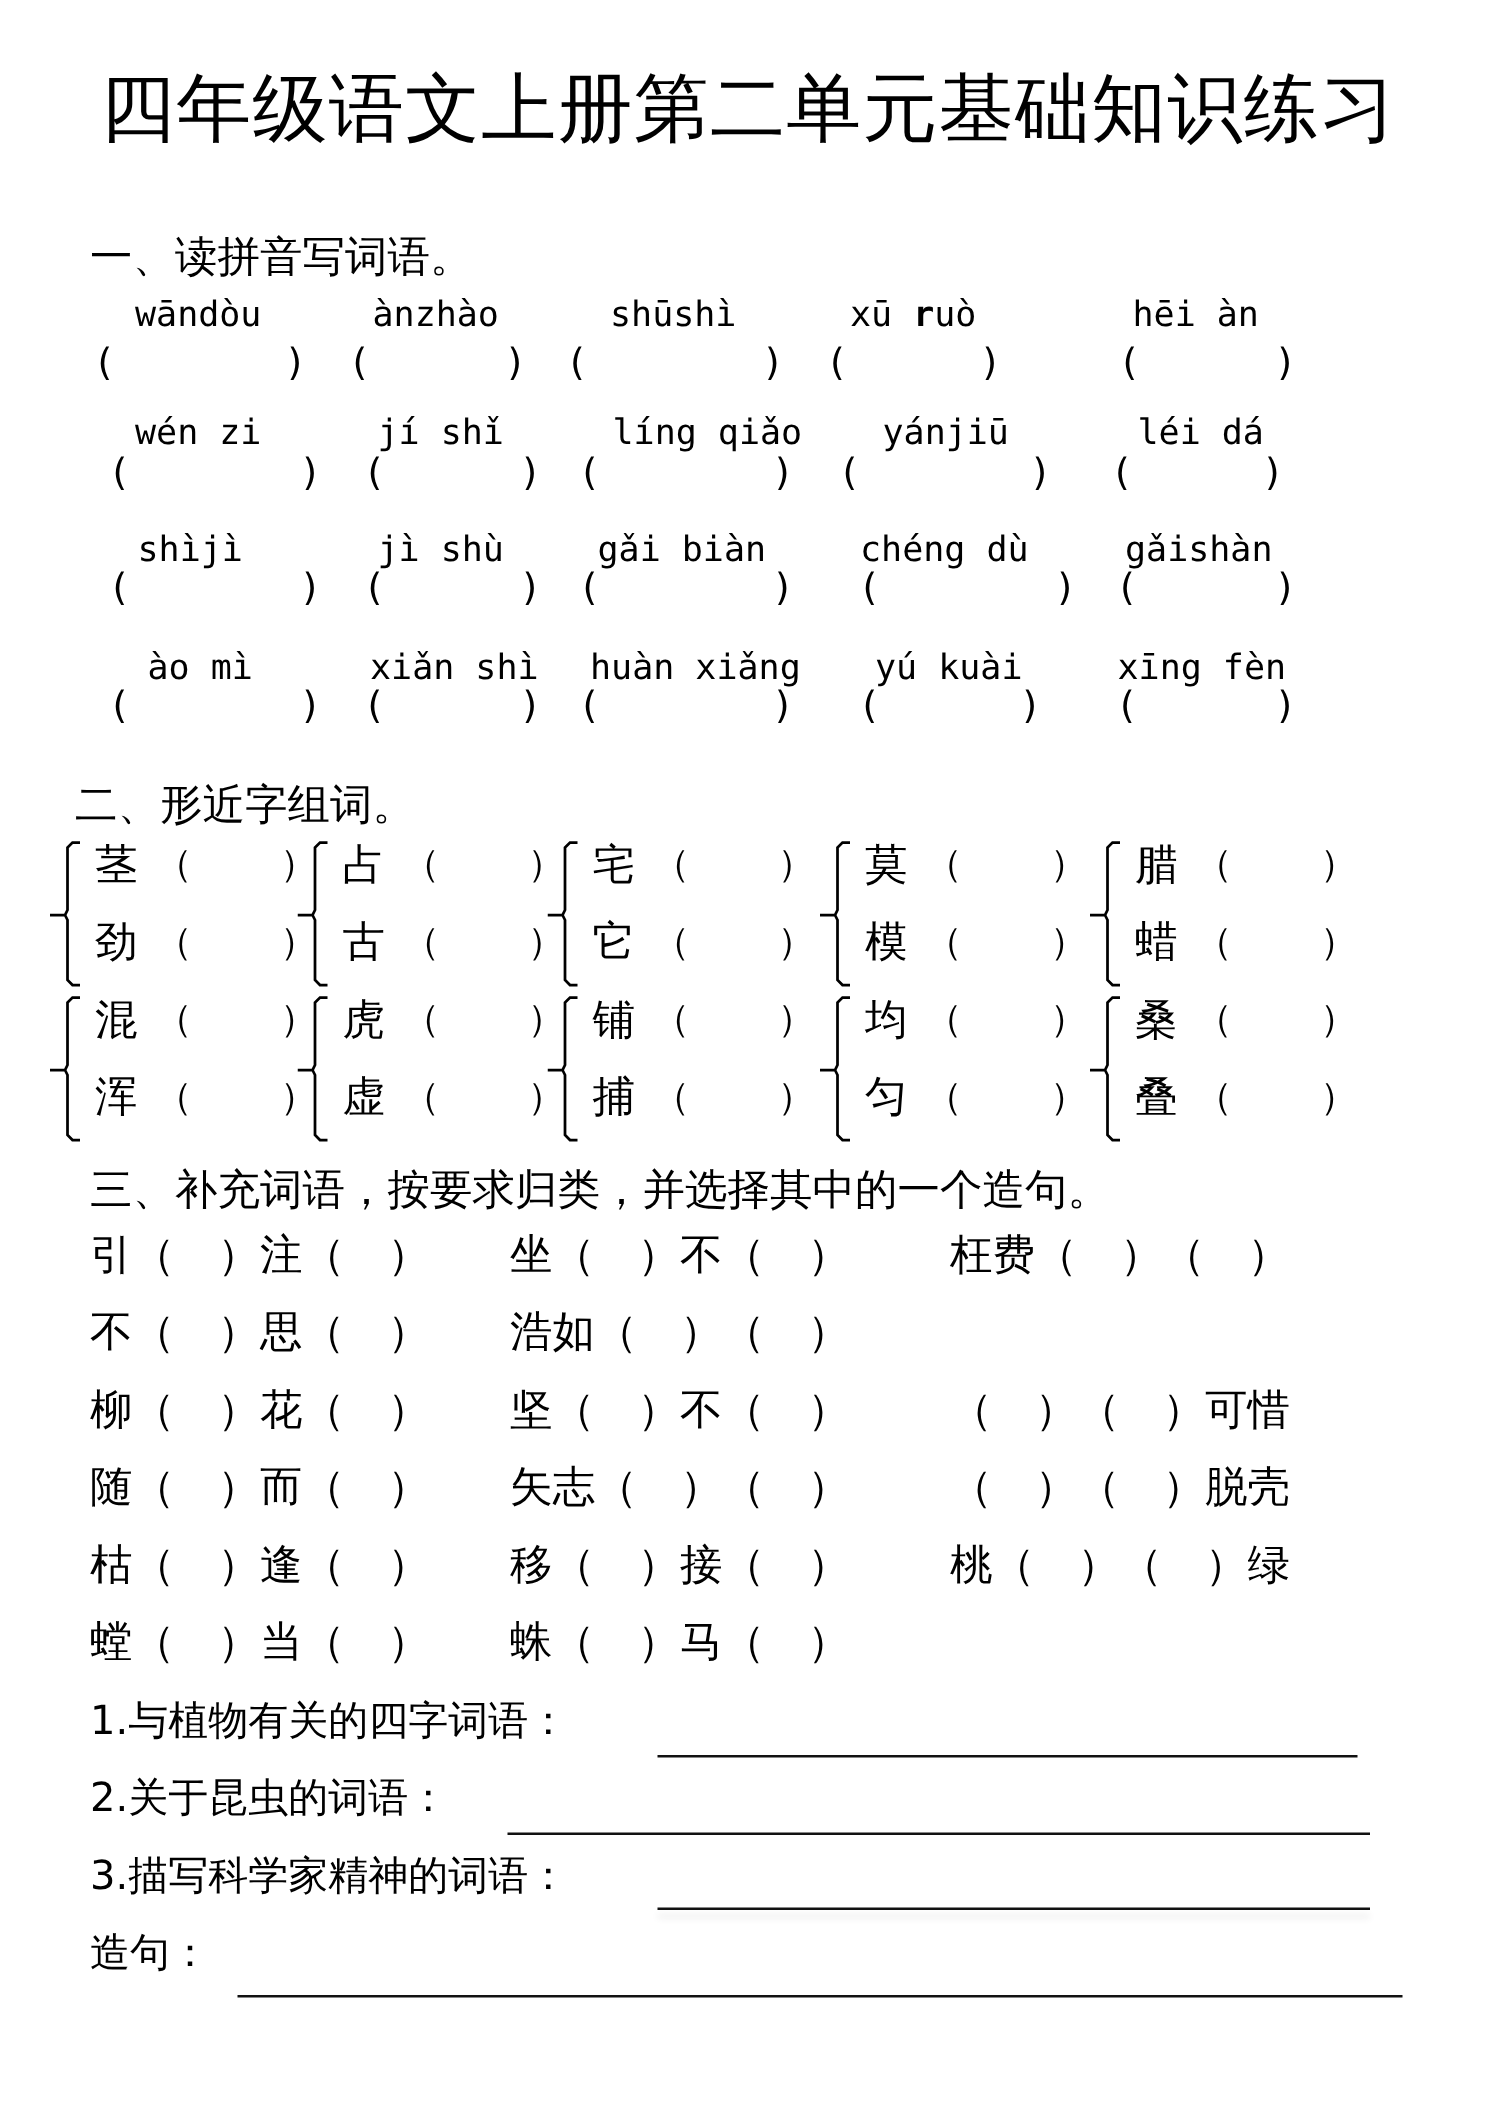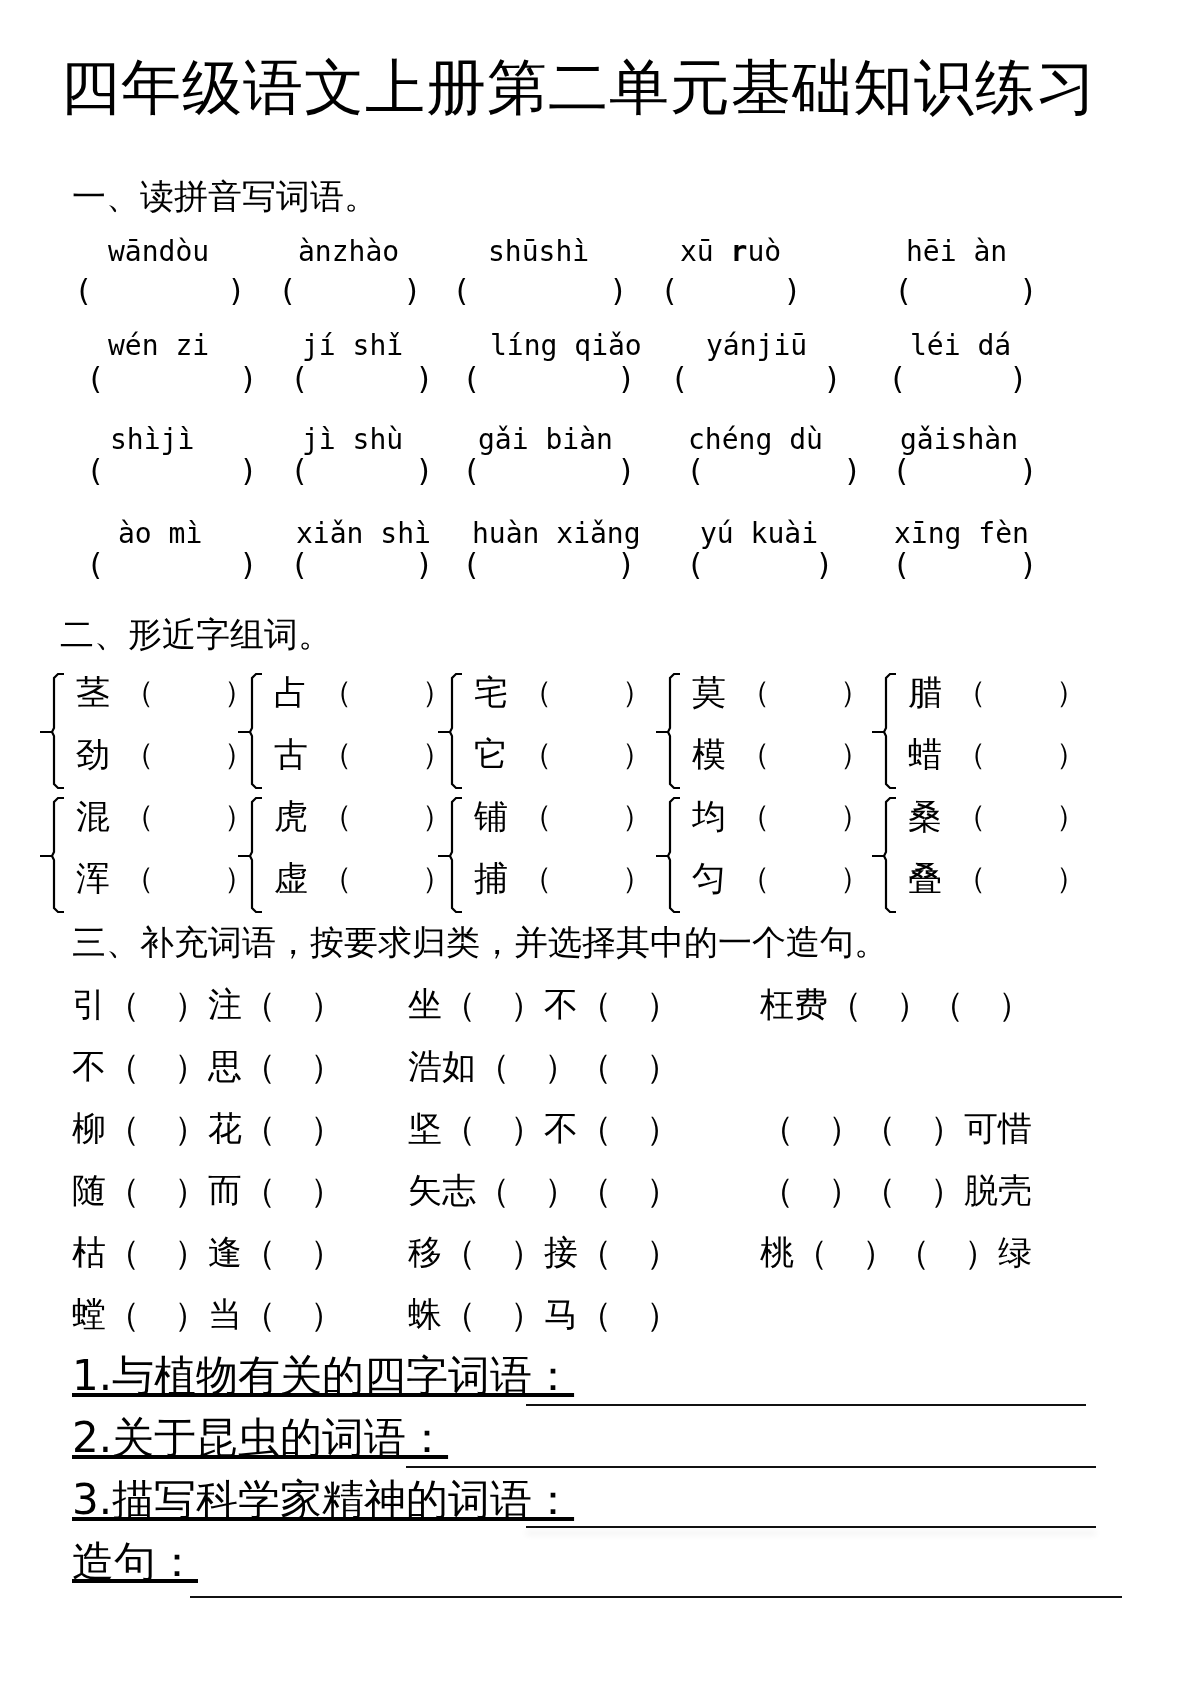--- a/index.html
+++ b/index.html
@@ -6,7 +6,7 @@
   body { width:1191px; height:1684px; position:relative; overflow:hidden;
          font-family:"DejaVu Serif","Liberation Serif",serif; color:#000; }
   .abs { position:absolute; white-space:pre; }
-  .title { left:60px; top:52px; font-size:60px; font-family:"DejaVu Sans","Liberation Sans",sans-serif; letter-spacing:1px; line-height:70px; }
+  .title { left:80px; top:52px; font-size:60px; font-family:"DejaVu Sans","Liberation Sans",sans-serif; letter-spacing:1px; line-height:70px; }
   .section-title { font-size:34px; font-family:"DejaVu Sans","Liberation Sans",sans-serif; line-height:40px; }
   .pinyin { font-family:"DejaVu Sans Mono","Liberation Mono",monospace; font-size:28px; line-height:32px; }
   .bracket { font-family:"DejaVu Sans","Liberation Sans",sans-serif; font-size:30px; line-height:34px; }

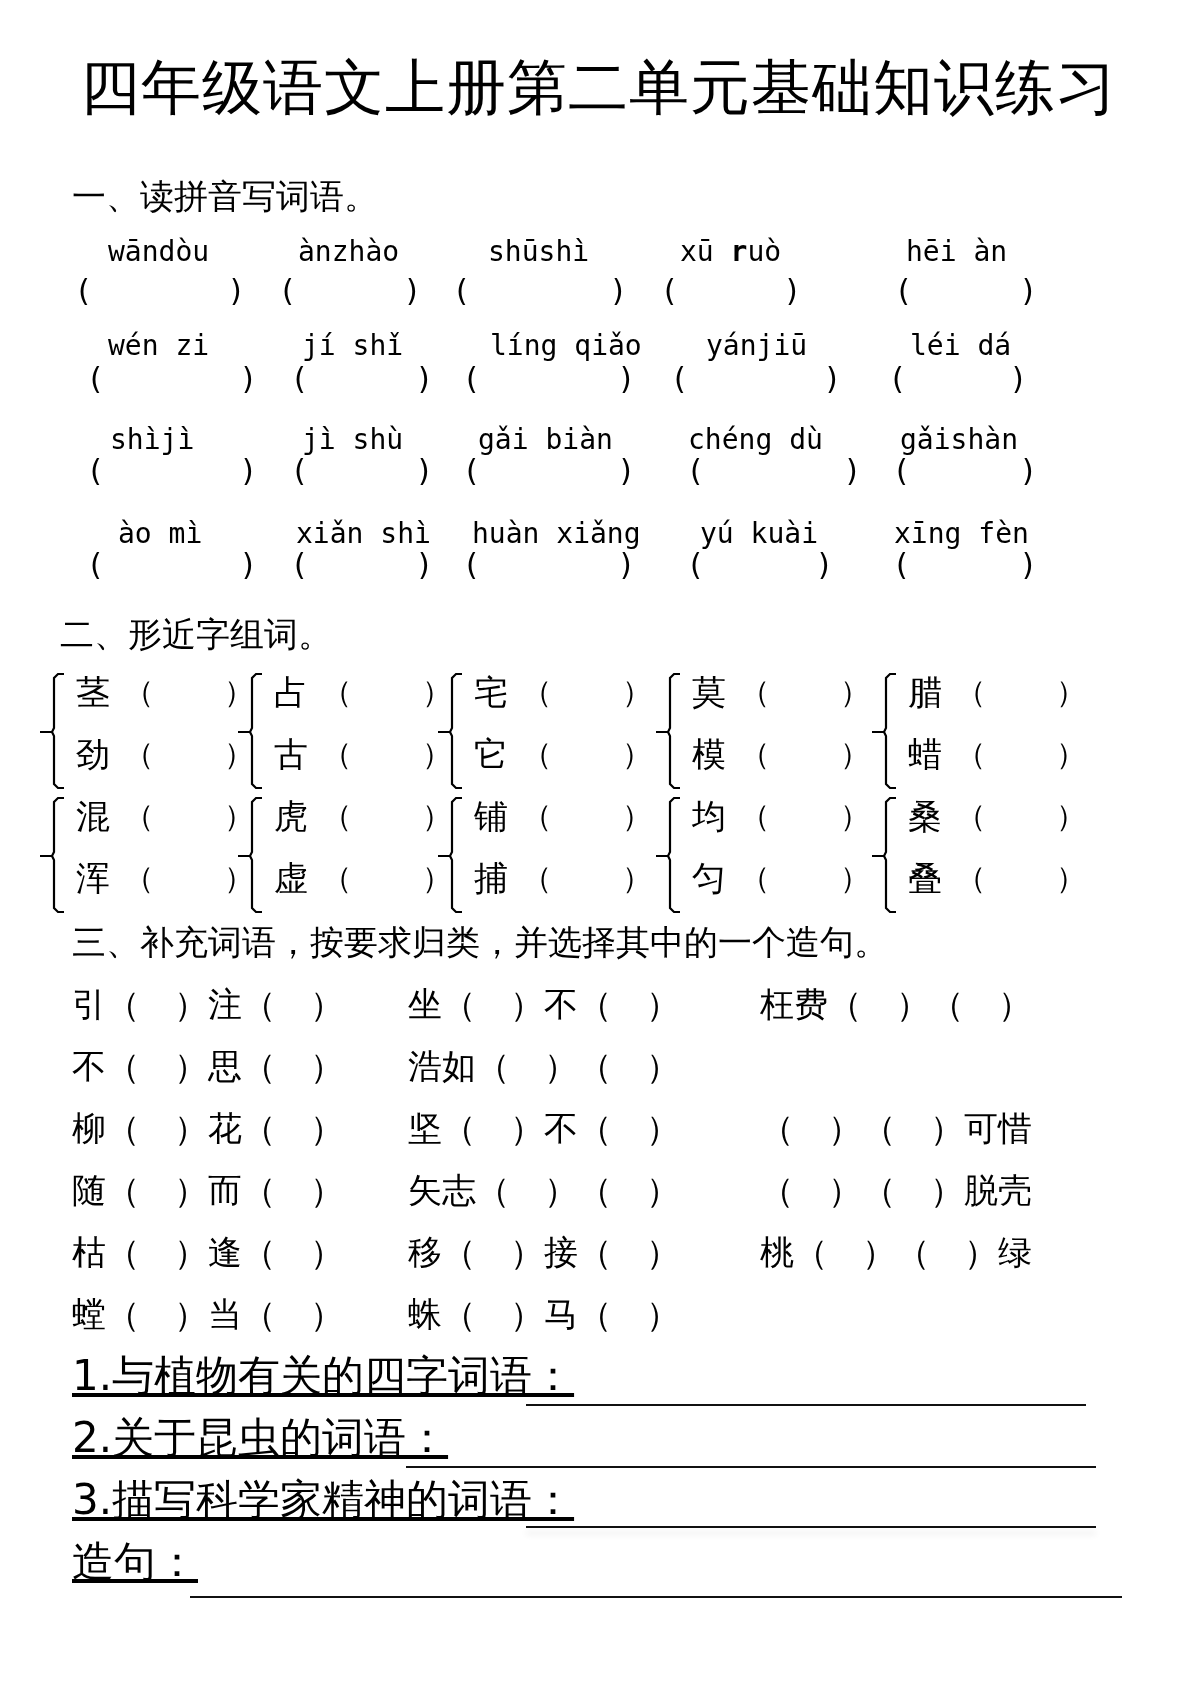--- a/index.html
+++ b/index.html
@@ -7,7 +7,7 @@
          font-family:"DejaVu Serif","Liberation Serif",serif; color:#000; }
   .abs { position:absolute; white-space:pre; }
   .title { left:80px; top:52px; font-size:60px; font-family:"DejaVu Sans","Liberation Sans",sans-serif; letter-spacing:1px; line-height:70px; }
-  .section-title { font-size:34px; font-family:"DejaVu Sans","Liberation Sans",sans-serif; line-height:40px; }
+  .section-title { font-size:34px; font-family:"DejaVu Sans","Liberation Sans",sans-serif; line-height:40px;margin-top:10px; }
   .pinyin { font-family:"DejaVu Sans Mono","Liberation Mono",monospace; font-size:28px; line-height:32px; }
   .bracket { font-family:"DejaVu Sans","Liberation Sans",sans-serif; font-size:30px; line-height:34px; }
   .bold-r { font-weight:bold; }

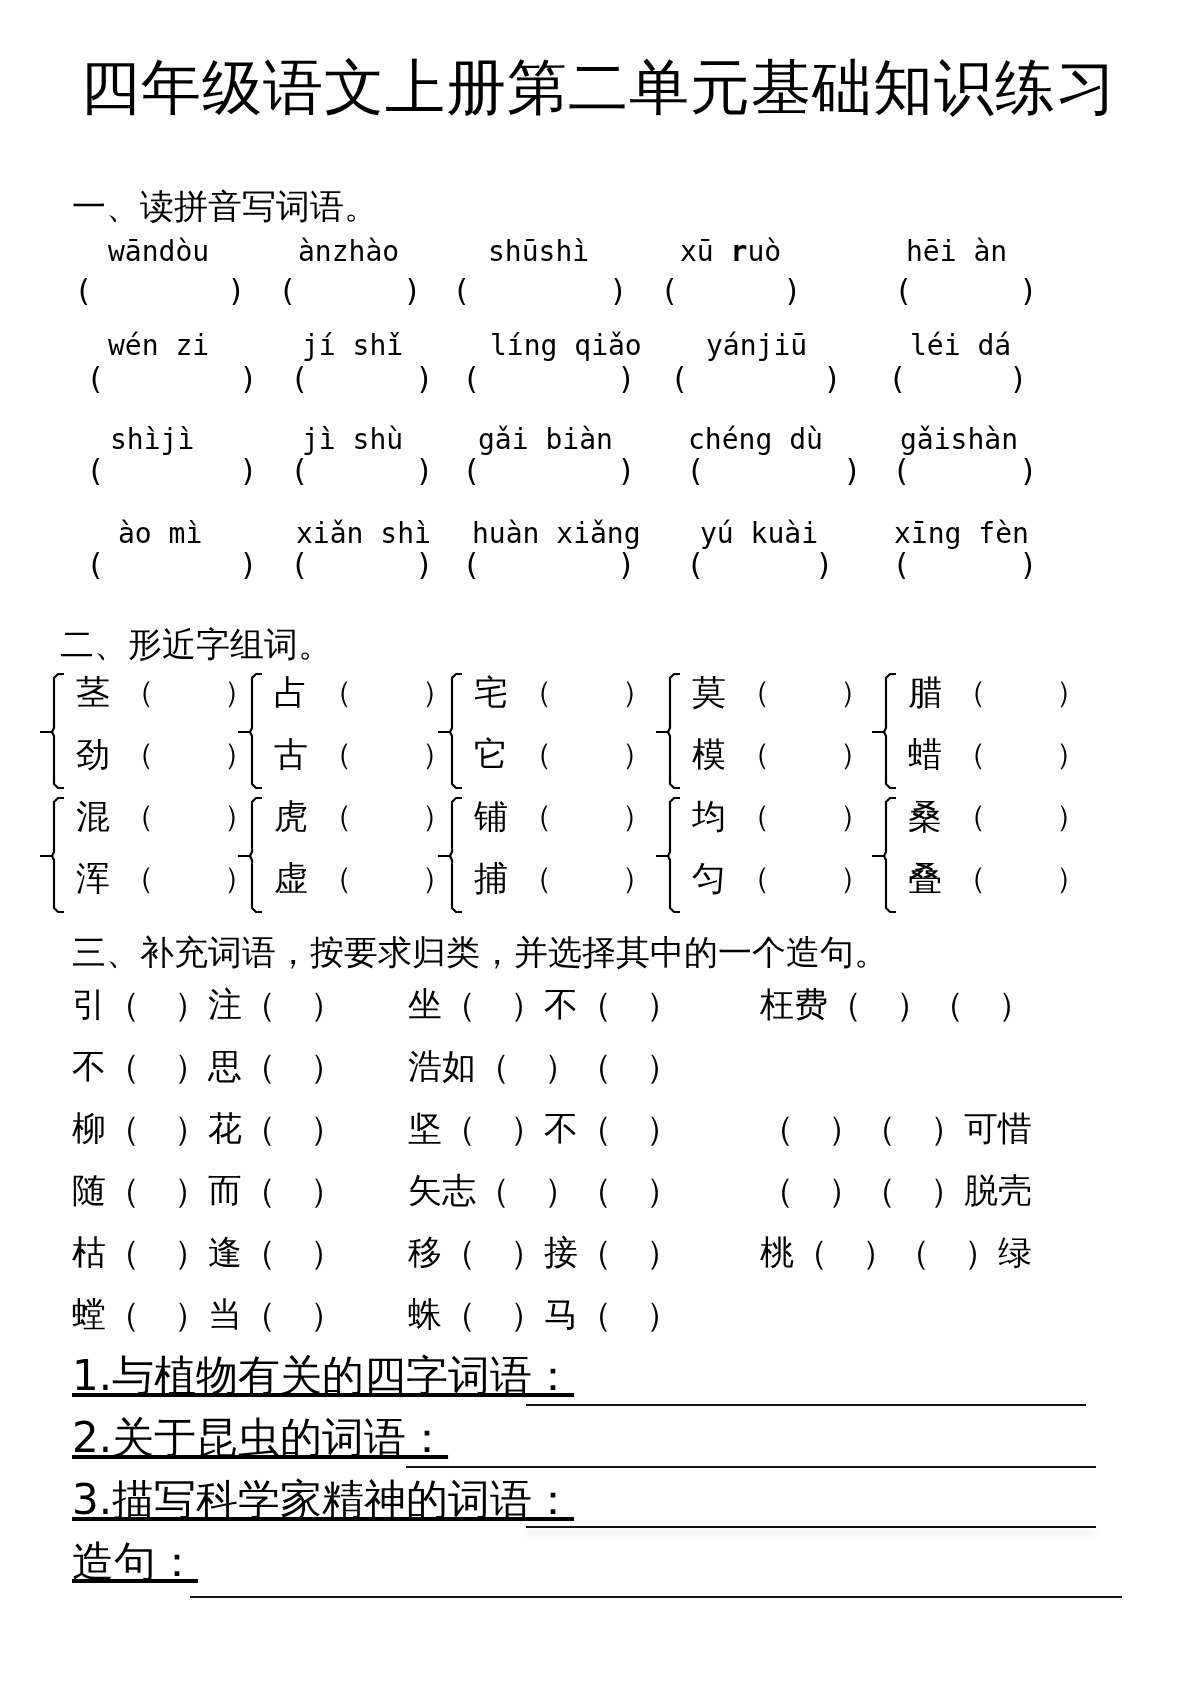--- a/index.html
+++ b/index.html
@@ -18,7 +18,7 @@
   .pair .cp { position:absolute; left:184px; font-size:30px; line-height:40px; font-family:"DejaVu Sans","Liberation Sans",sans-serif; }
   .fill-row { position:absolute; left:72px; font-size:34px; font-family:"DejaVu Sans","Liberation Sans",sans-serif; line-height:40px; }
   .fill-item { position:absolute; top:0; white-space:pre; }
-  .q-label { position:absolute; left:72px; font-size:42px; font-family:"DejaVu Sans","Liberation Sans",sans-serif; line-height:40px; white-space:pre;text-decoration:underline; }
+  .q-label { position:absolute; left:72px; font-size:32px; font-family:"DejaVu Sans","Liberation Sans",sans-serif; line-height:40px; white-space:pre; }
   .answer-line { position:absolute; height:0; border-top:2.5px solid #111; }
   .shadow-line { box-shadow:0 6px 6px rgba(0,0,0,0.12); }
 </style>

